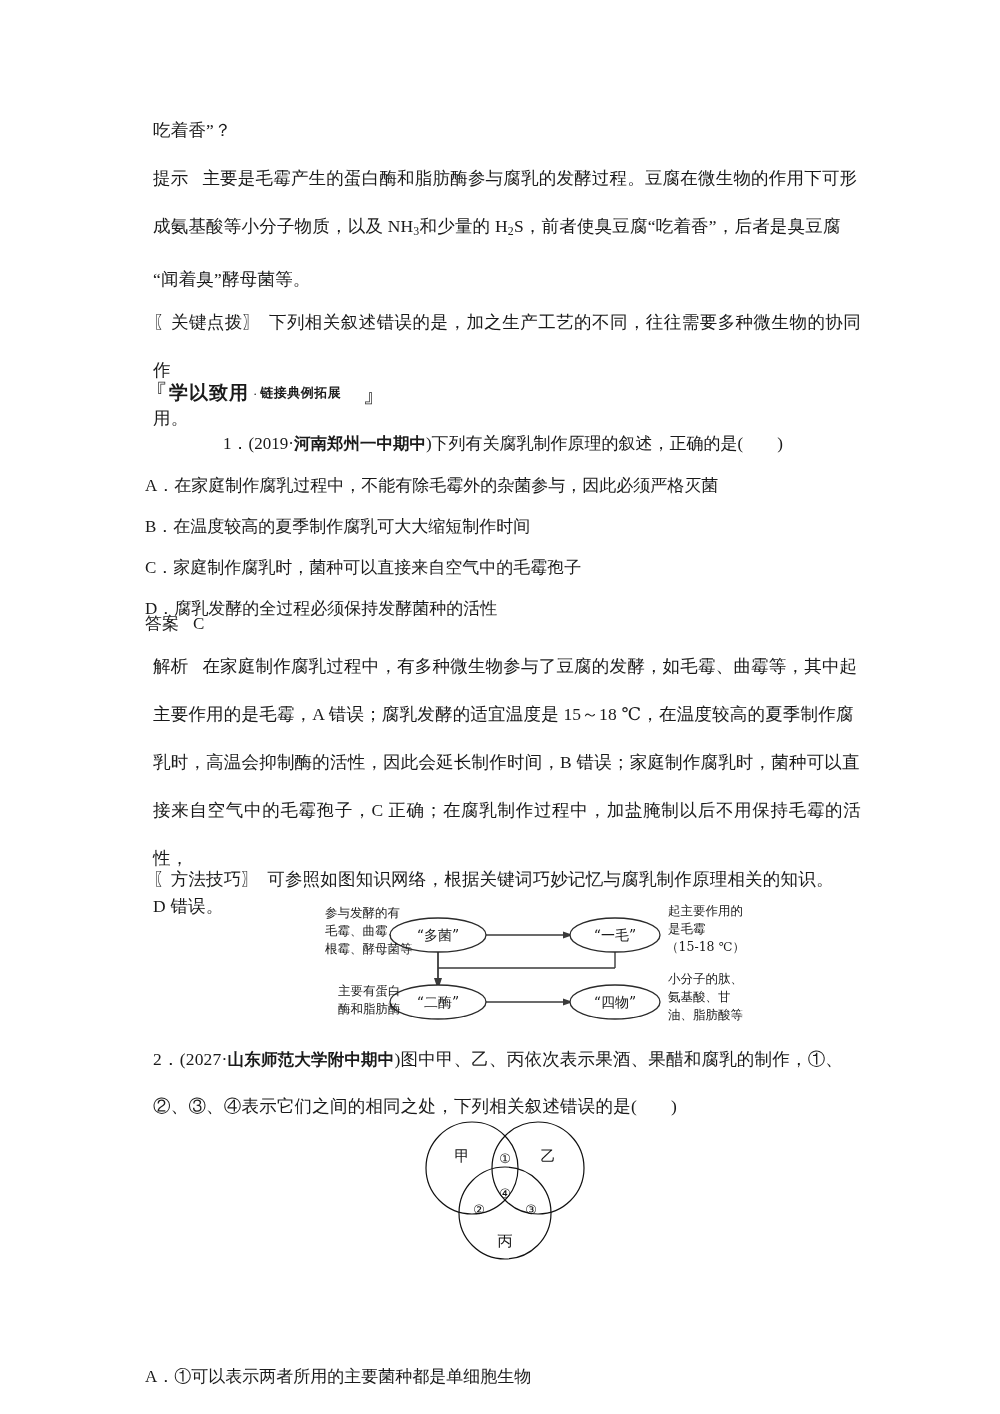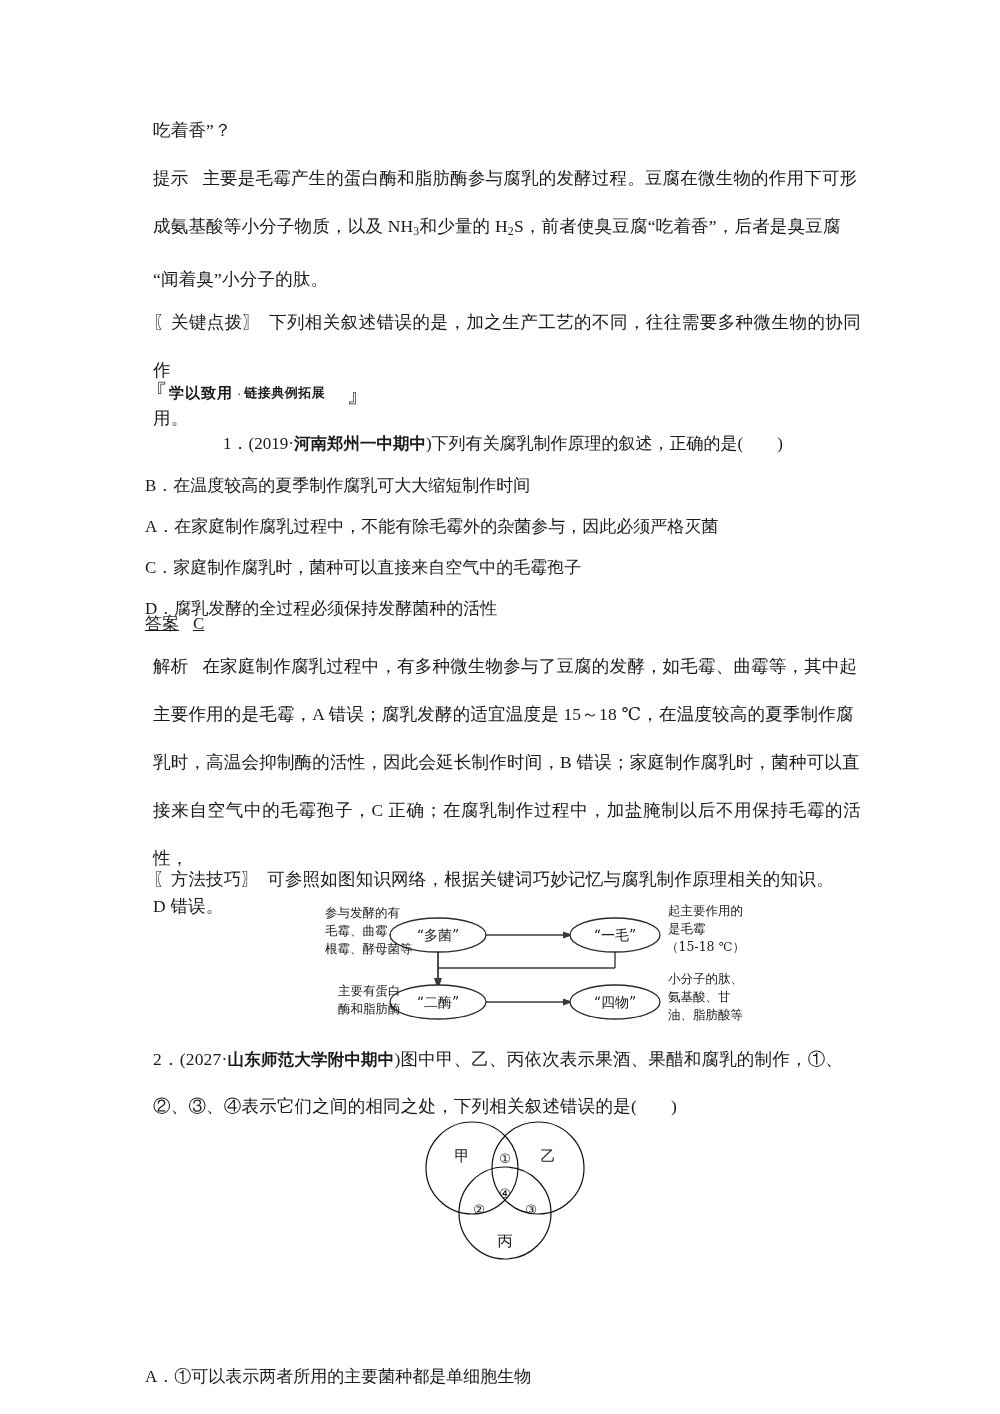--- a/index.html
+++ b/index.html
@@ -136,7 +136,7 @@
       <span>成氨基酸等小分子物质，以及 NH</span><sub>3</sub><span>和少量的 H</span><sub>2</sub><span>S，前者使臭豆腐“吃着香”，后者是臭豆腐</span>
     </div>
 
-    <div class="para">“闻着臭”小分子的肽。</div>
+    <div class="para">“闻着臭”酵母菌等。</div>
   </div>
 
   <div class="col" style="top:298px;">

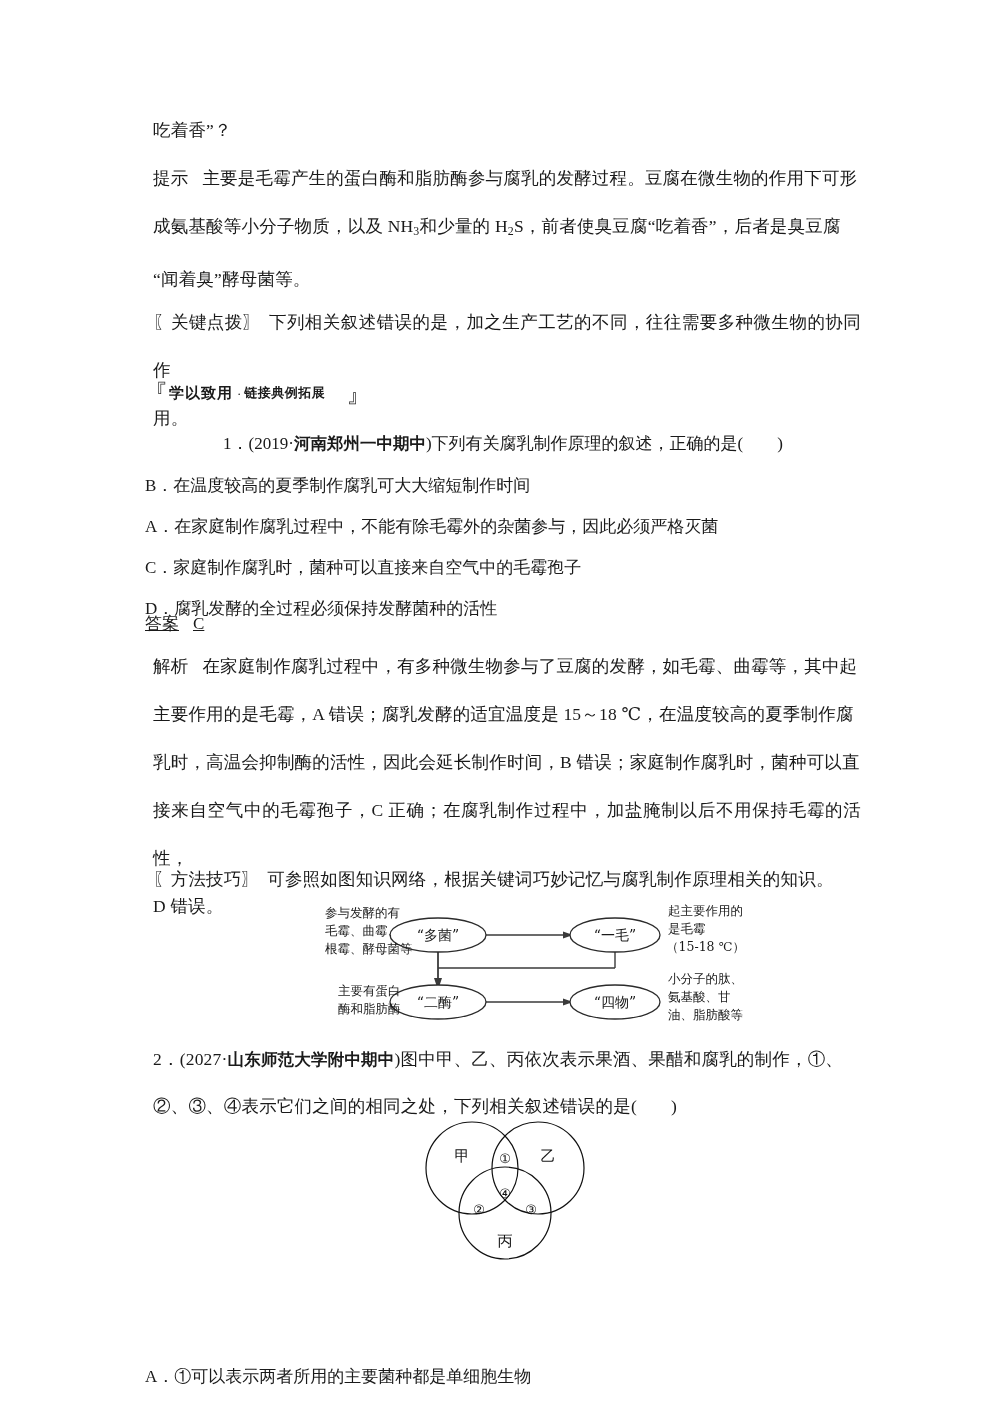--- a/index.html
+++ b/index.html
@@ -58,7 +58,7 @@
     font-family: "DejaVu Sans", sans-serif;
   }
   .banner-main {
-    font-size: 15px;
+    font-size: 19px;
     font-weight: bold;
     letter-spacing: 1px;
     font-family: "DejaVu Sans", "Liberation Sans", sans-serif;

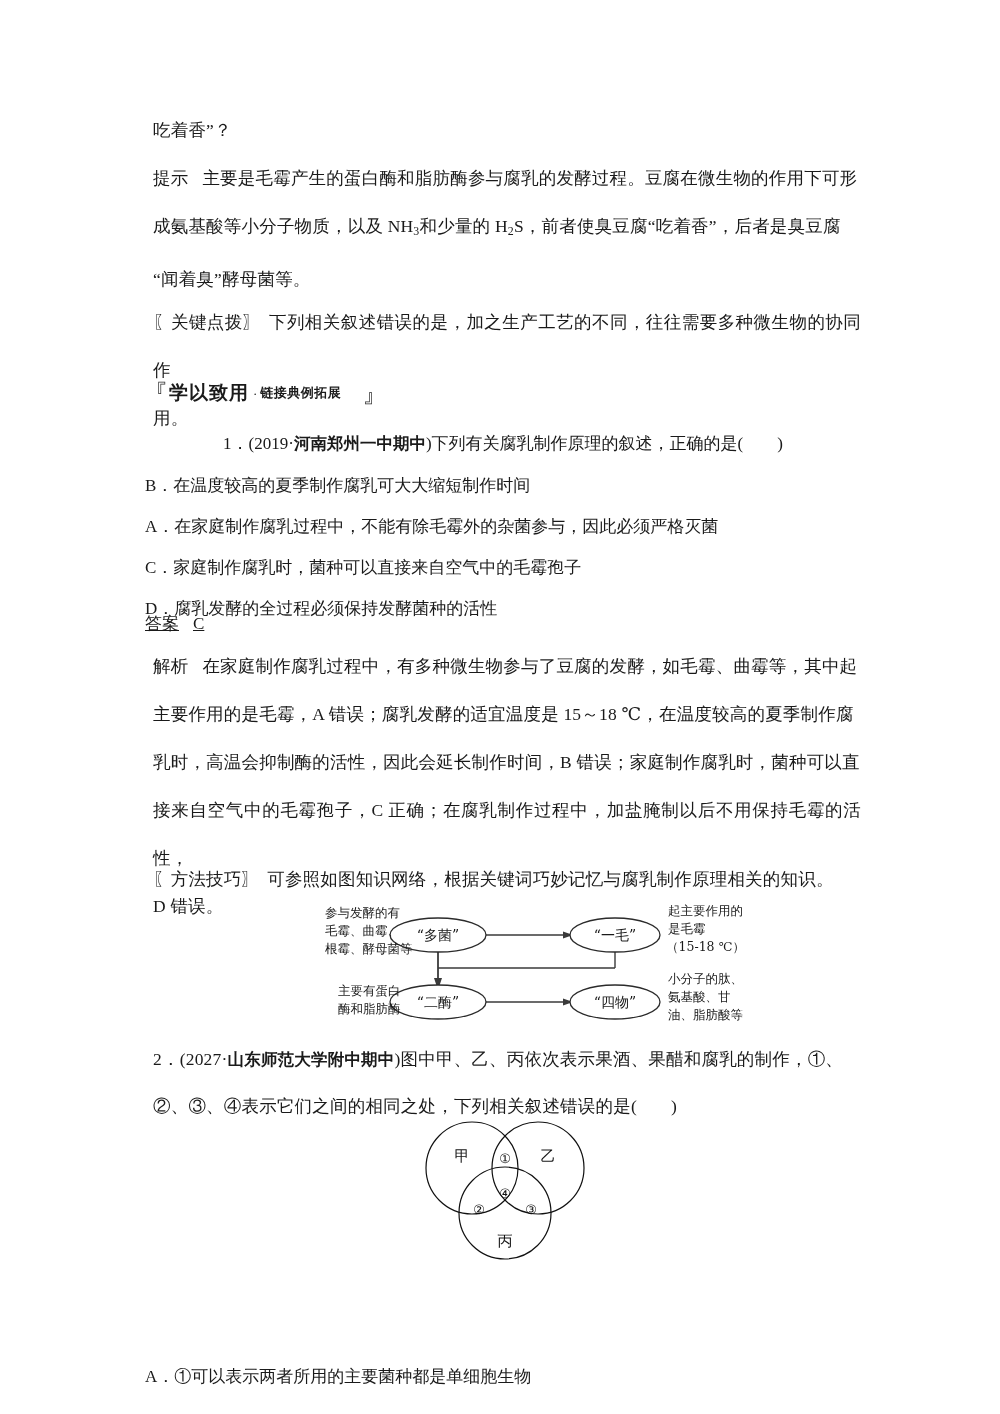--- a/index.html
+++ b/index.html
@@ -161,8 +161,8 @@
   </div>
 
   <div class="col" style="top:465px;">
+    <div class="opt">A．在家庭制作腐乳过程中，不能有除毛霉外的杂菌参与，因此必须严格灭菌</div>
     <div class="opt">B．在温度较高的夏季制作腐乳可大大缩短制作时间</div>
-    <div class="opt">A．在家庭制作腐乳过程中，不能有除毛霉外的杂菌参与，因此必须严格灭菌</div>
     <div class="opt">C．家庭制作腐乳时，菌种可以直接来自空气中的毛霉孢子</div>
     <div class="opt">D．腐乳发酵的全过程必须保持发酵菌种的活性</div>
   </div>

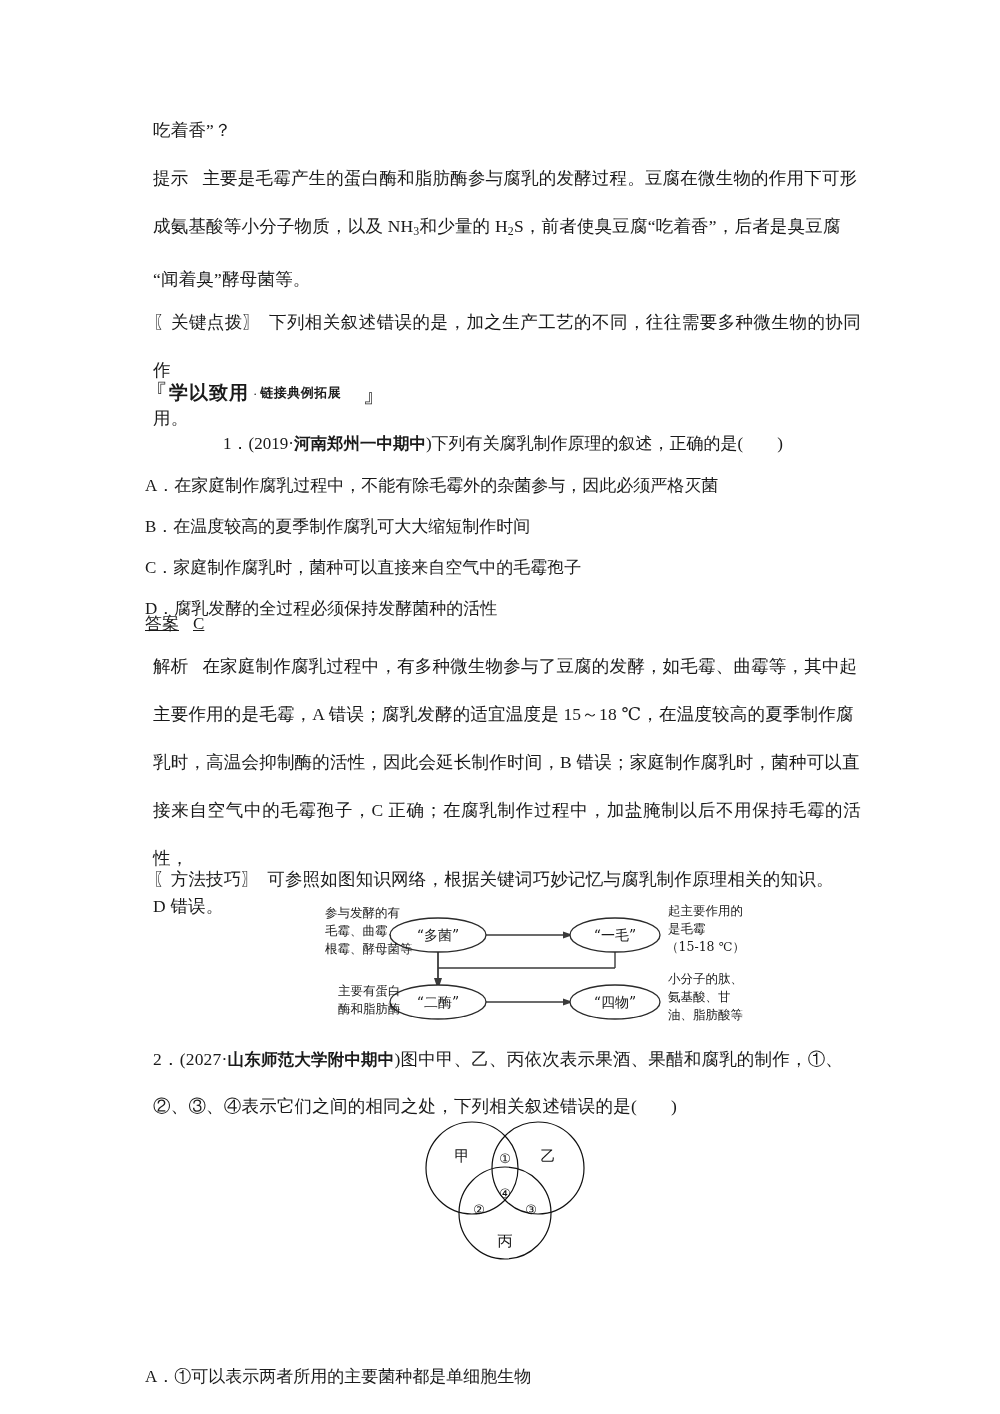--- a/index.html
+++ b/index.html
@@ -95,7 +95,6 @@
   .ans-line {
     font-size: 17px;
     line-height: 41px;
-    text-decoration: underline;
   }
 
   

